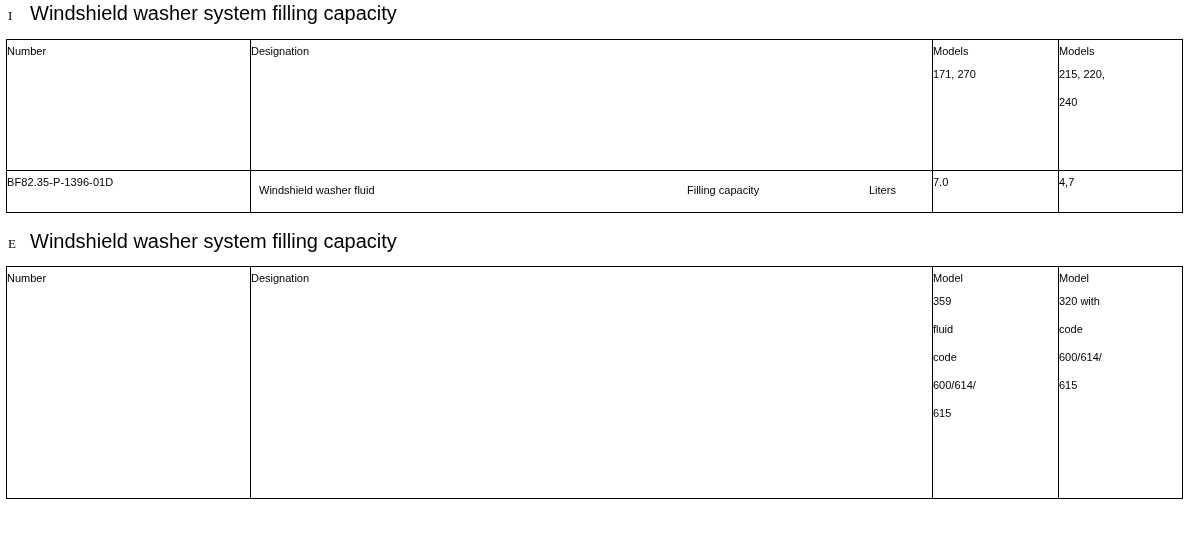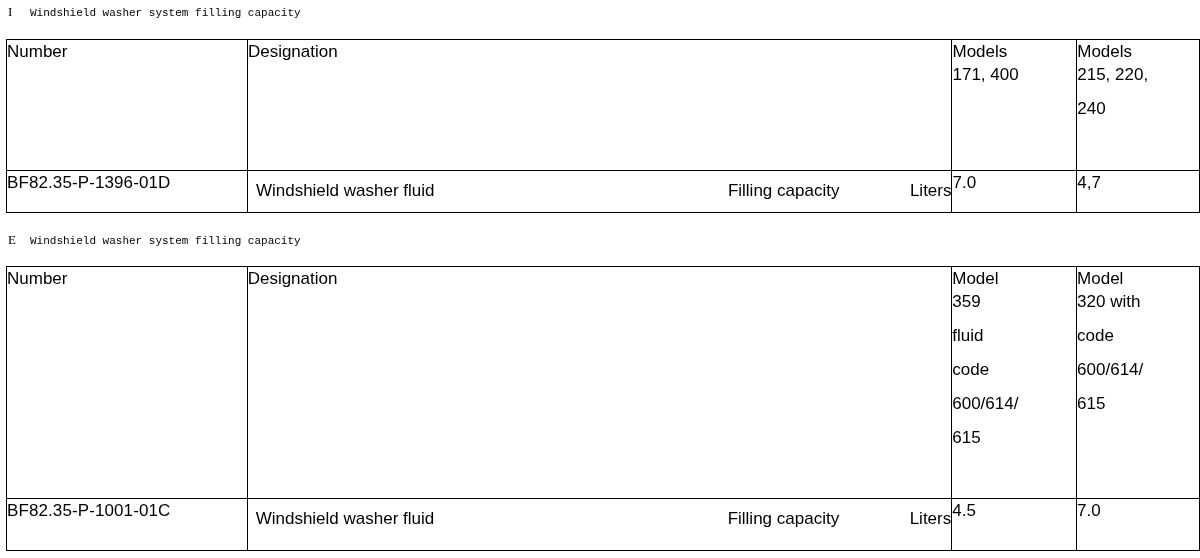--- a/index.html
+++ b/index.html
@@ -32,8 +32,8 @@
     box-sizing: border-box;
   }
   .section-heading .heading-text {
-    font-family: Liberation Mono, monospace;
-    font-size: 11px;
+    font-family: Liberation Sans, sans-serif;
+    font-size: 20px;
     line-height: 18px;
   }
 

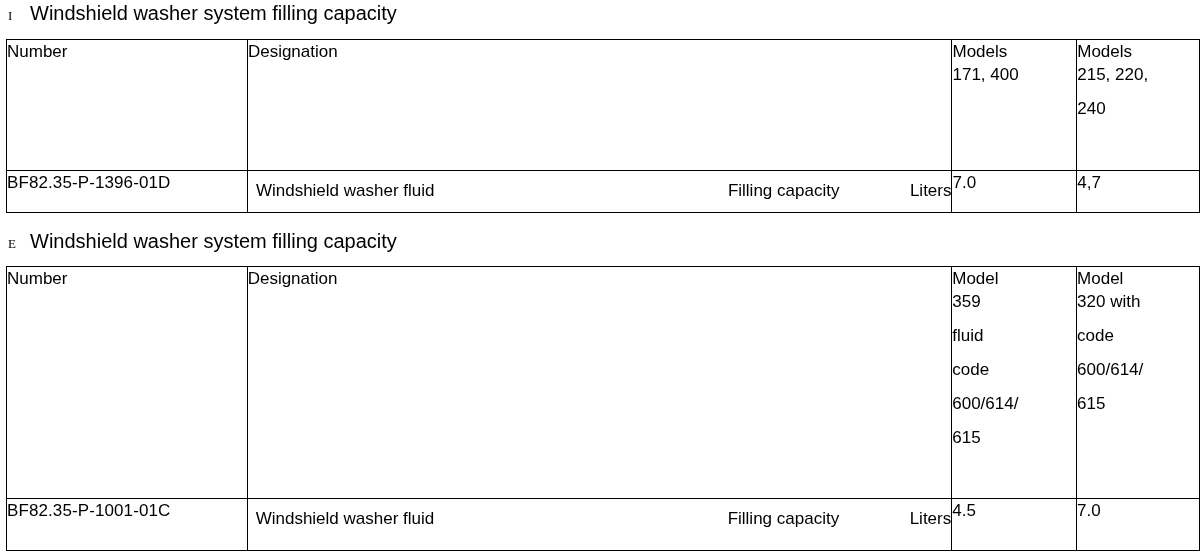--- a/index.html
+++ b/index.html
@@ -47,7 +47,7 @@
     border: 1.5px solid #000;
     vertical-align: top;
     padding: 0;
-    font-size: 17px;
+    font-size: 11px;
     line-height: 23px;
     font-family: "Liberation Sans", sans-serif;
   }

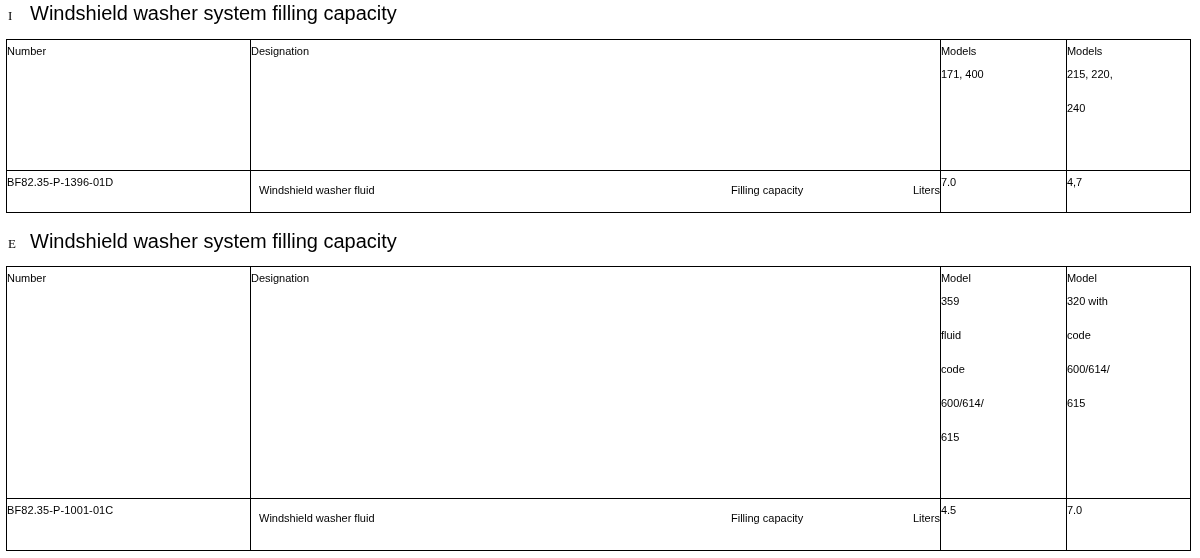--- a/index.html
+++ b/index.html
@@ -120,7 +120,7 @@
       <td class="cell-pad">Designation</td>
       <td class="cell-pad hdr-lines">
         <span>Models</span>
-        <span>171, 400</span>
+        <span>171, 270</span>
       </td>
       <td class="cell-pad hdr-lines">
         <span>Models</span>

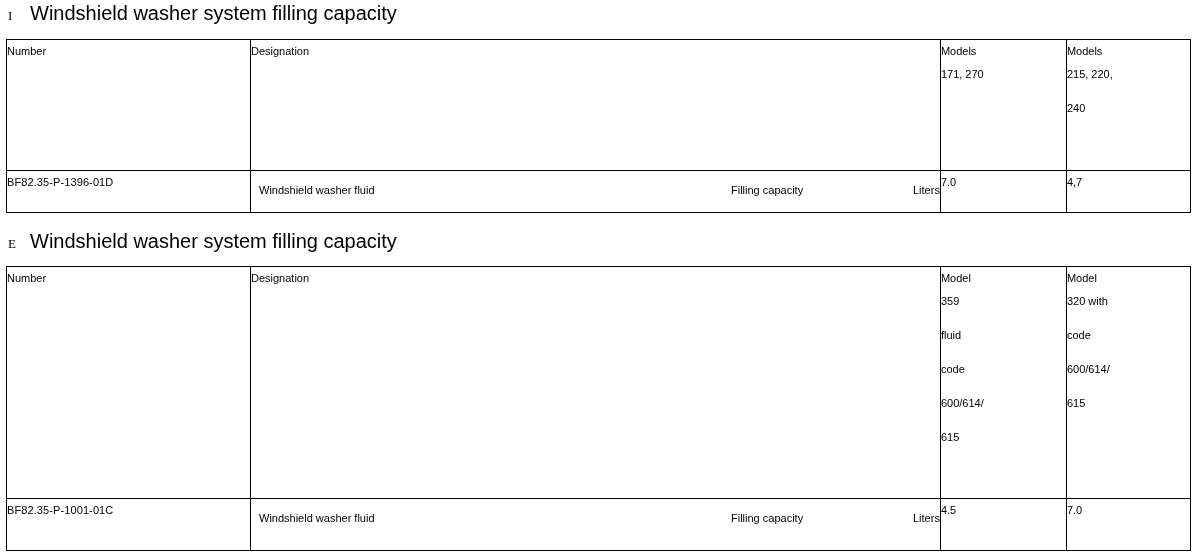--- a/index.html
+++ b/index.html
@@ -65,7 +65,7 @@
     display: block;
   }
   .hdr-lines span.gap {
-    margin-top: 11px;
+    margin-top: 5px;
   }
 
   

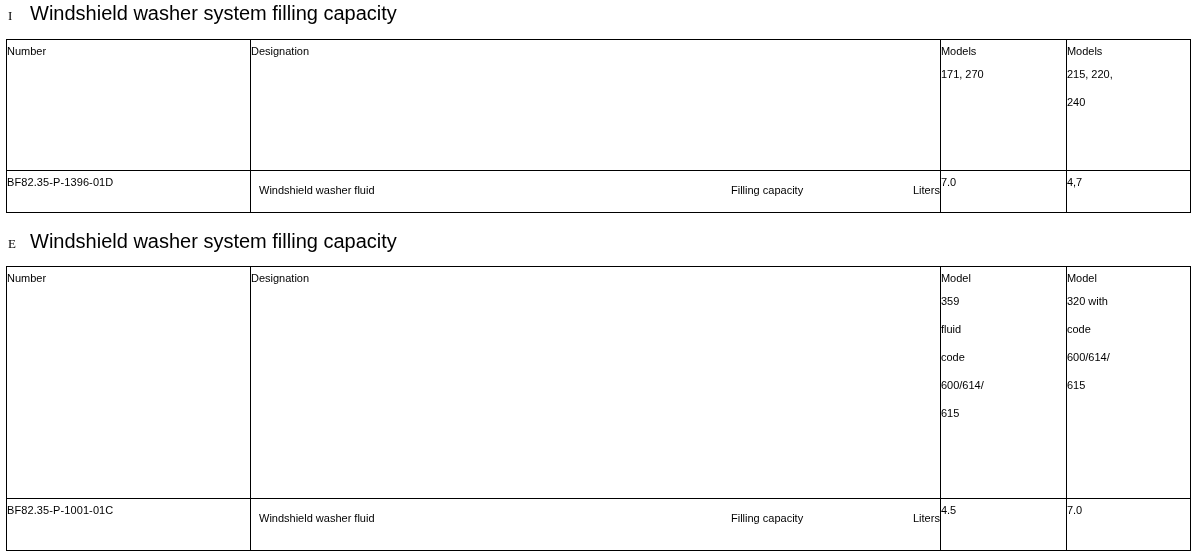--- a/index.html
+++ b/index.html
@@ -76,7 +76,7 @@
     white-space: nowrap;
   }
   .design-row .d-name   { width: 428px; }
-  .design-row .d-prop   { width: 182px; margin-left: 44px; }
+  .design-row .d-prop   { width: 182px; }
   .design-row .d-unit   { width: auto; }
 
   .num-cell {

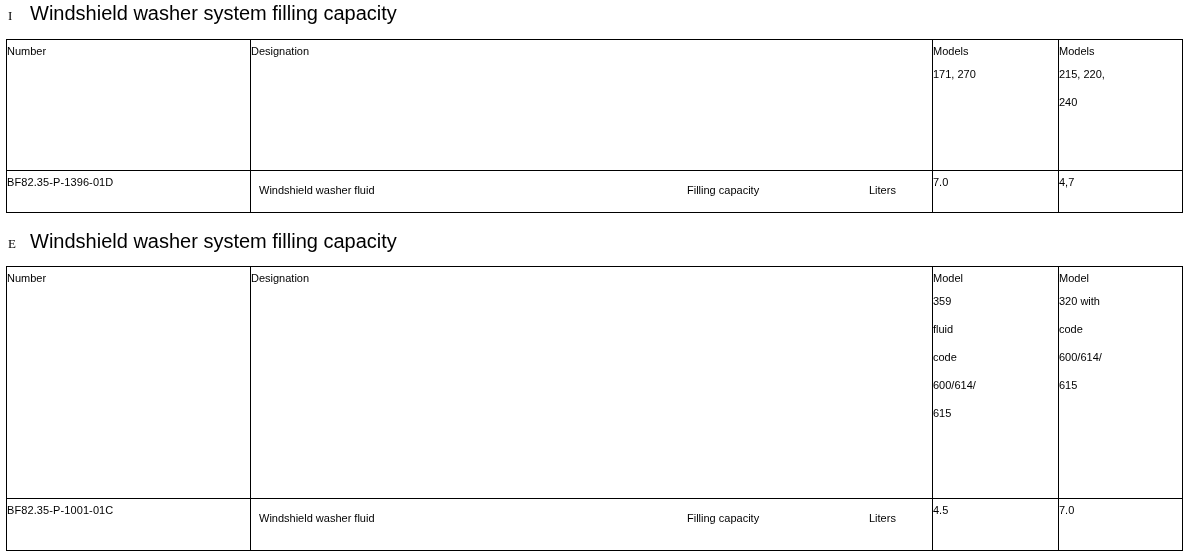--- a/index.html
+++ b/index.html
@@ -175,18 +175,6 @@
         <span class="gap">615</span>
       </td>
     </tr>
-    <tr class="data-row">
-      <td class="num-cell">BF82.35-P-1001-01C</td>
-      <td>
-        <div class="design-row">
-          <span class="d-name">Windshield washer fluid</span>
-          <span class="d-prop">Filling capacity</span>
-          <span class="d-unit">Liters</span>
-        </div>
-      </td>
-      <td class="val-cell">4.5</td>
-      <td class="val-cell">7.0</td>
-    </tr>
   </tbody>
 </table>
 

